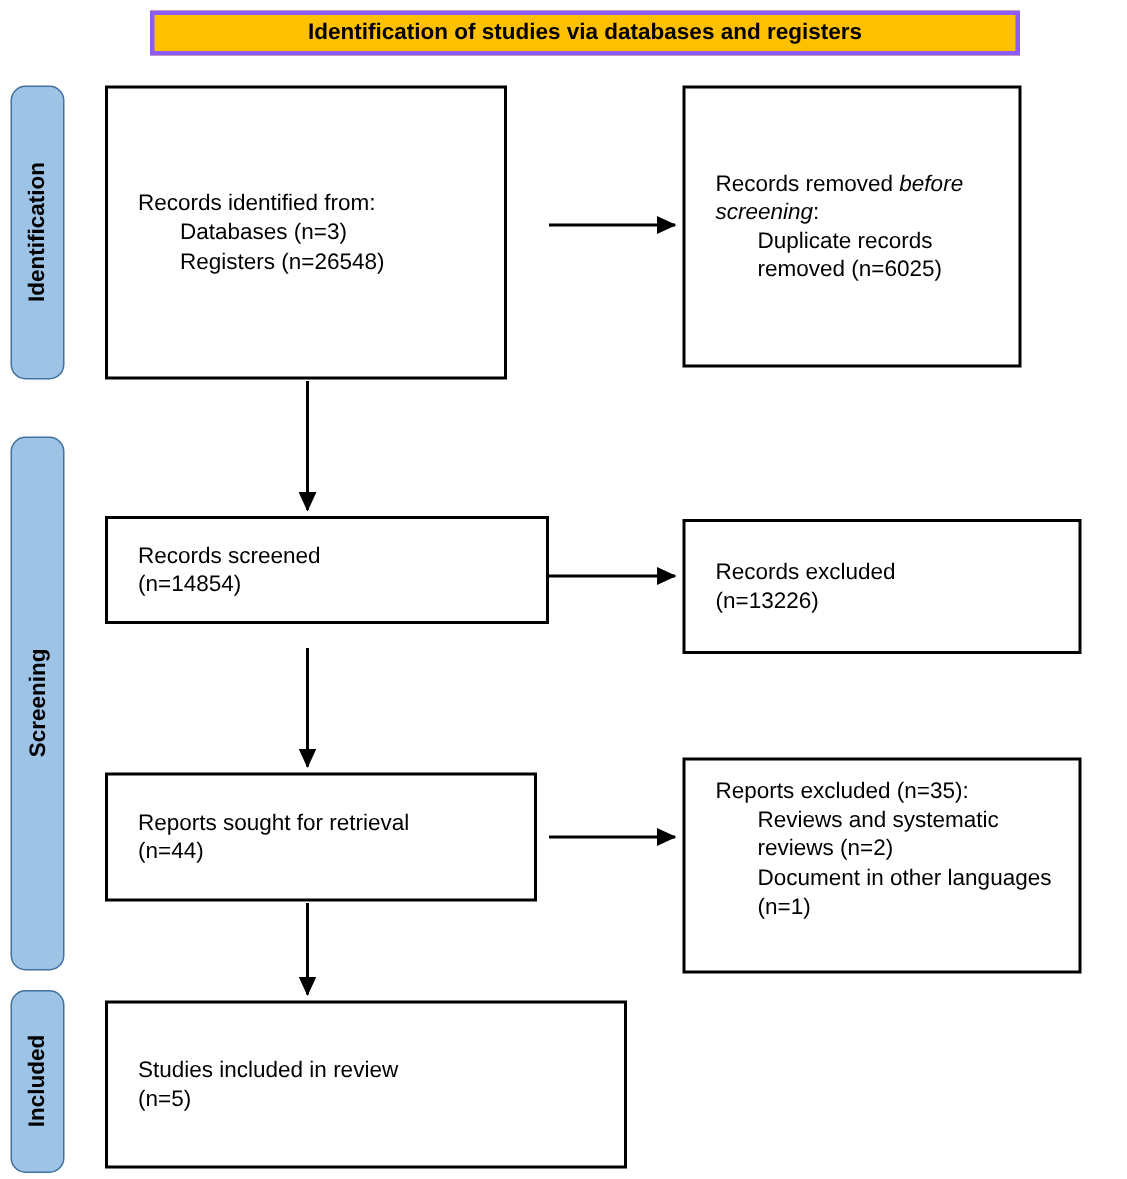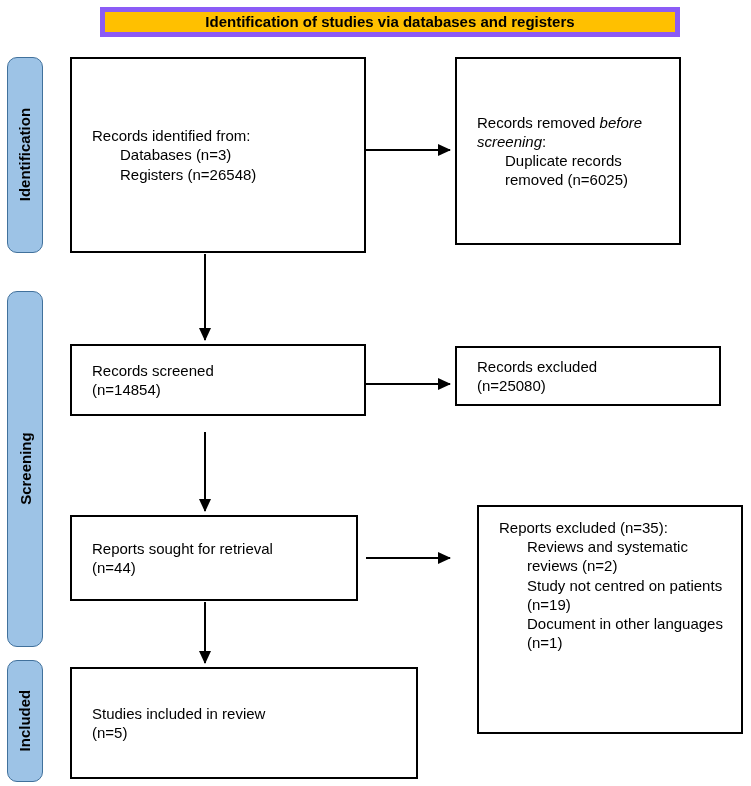--- a/index.html
+++ b/index.html
@@ -24,7 +24,7 @@
     left: 100px; top: 7px;
     width: 580px; height: 30px;
     background: var(--header-bg, #FFC000);
-    border: 5px solid #8b5cf6;
+    border: 3px solid #8b5cf6;
     display: flex;
     align-items: center;
     justify-content: center;

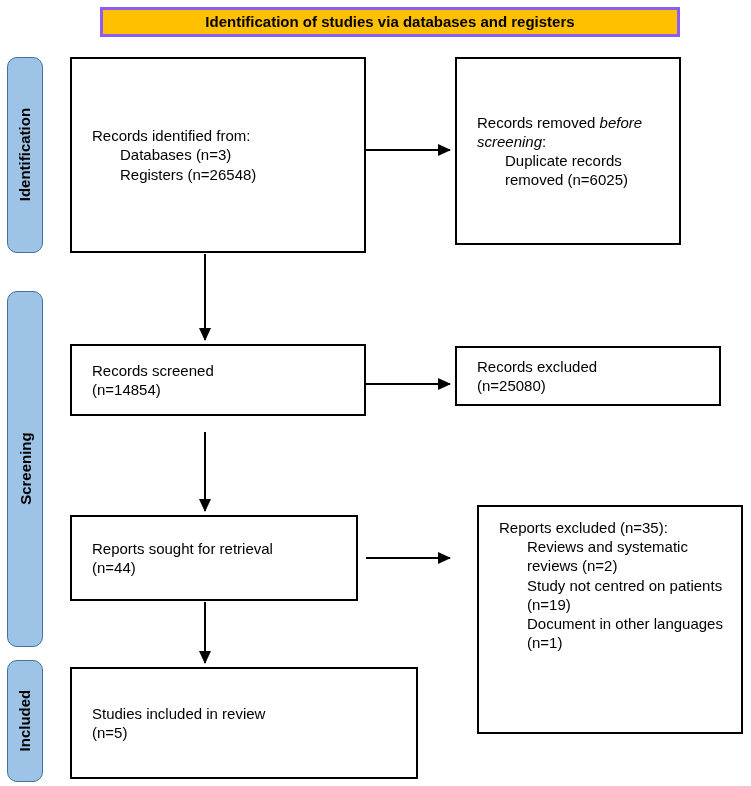--- a/index.html
+++ b/index.html
@@ -66,7 +66,7 @@
   .fbox.top-align { justify-content: flex-start; padding-top: 11px; }
   .fbox .indent { margin-left: 28px; }
 
-  .box-records-identified { left: 70px;  top: 57px;  width: 296px; height: 196px; }
+  .box-records-identified { left: 70px;  top: 57px;  width: 268px; height: 196px; }
   .box-records-removed    { left: 455px; top: 57px;  width: 226px; height: 188px; }
   .box-records-screened   { left: 70px;  top: 344px; width: 296px; height: 72px;  }
   .box-records-excluded   { left: 455px; top: 346px; width: 266px; height: 60px;  }

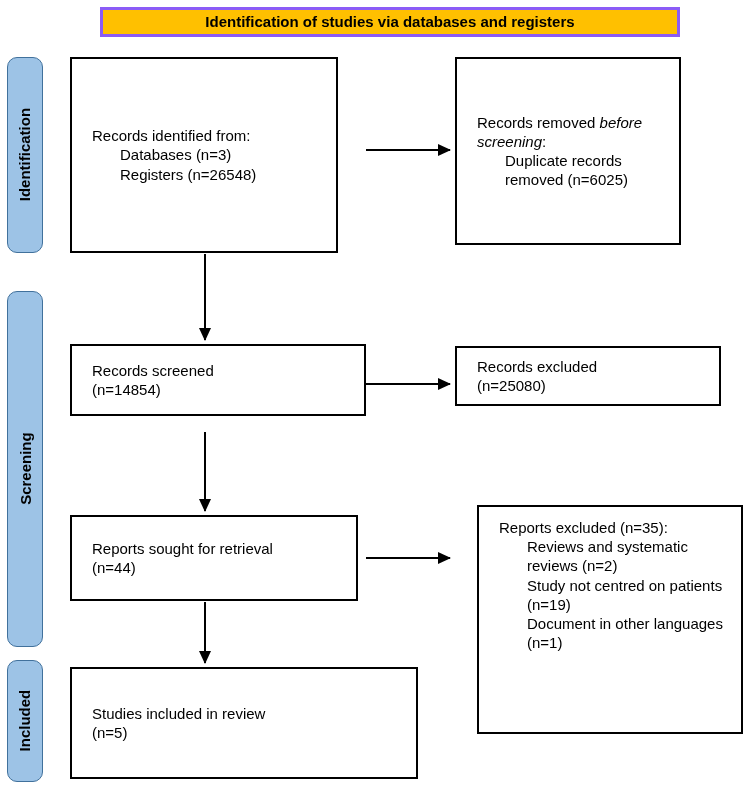--- a/index.html
+++ b/index.html
@@ -69,7 +69,7 @@
   .box-records-identified { left: 70px;  top: 57px;  width: 268px; height: 196px; }
   .box-records-removed    { left: 455px; top: 57px;  width: 226px; height: 188px; }
   .box-records-screened   { left: 70px;  top: 344px; width: 296px; height: 72px;  }
-  .box-records-excluded   { left: 455px; top: 346px; width: 266px; height: 60px;  }
+  .box-records-excluded   { left: 455px; top: 346px; width: 266px; height: 90px;  }
   .box-reports-sought     { left: 70px;  top: 515px; width: 288px; height: 86px;  }
   .box-reports-excluded   { left: 455px; top: 505px; width: 266px; height: 229px; margin-left: 22px; }
   .box-studies-included   { left: 70px;  top: 667px; width: 348px; height: 112px; }

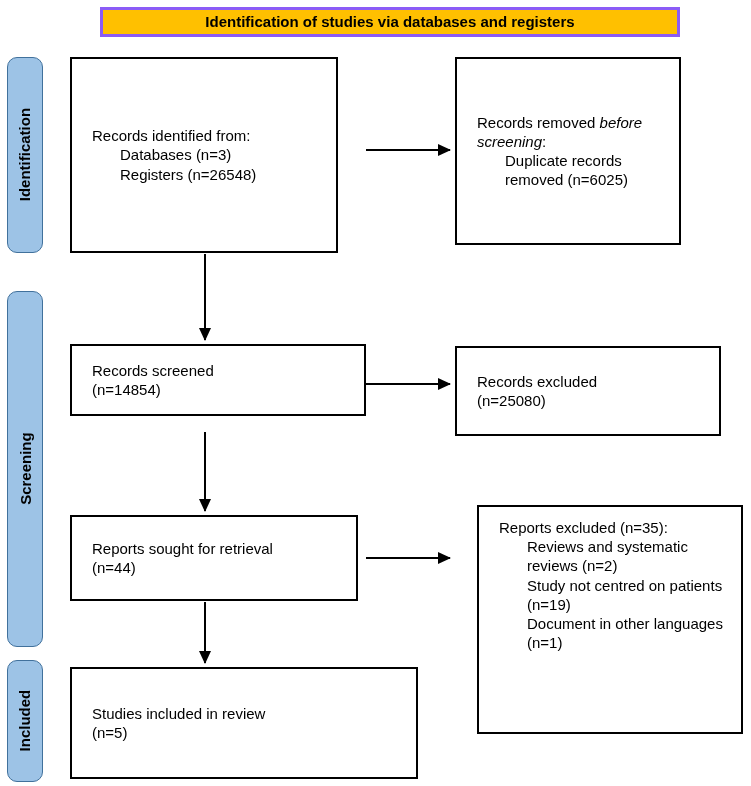--- a/index.html
+++ b/index.html
@@ -118,7 +118,7 @@
 
   <div class="fbox box-records-excluded">
     <div>Records excluded</div>
-    <div>(n=25080)</div>
+    <div>(n=13226)</div>
   </div>
 
   <div class="fbox box-reports-sought">

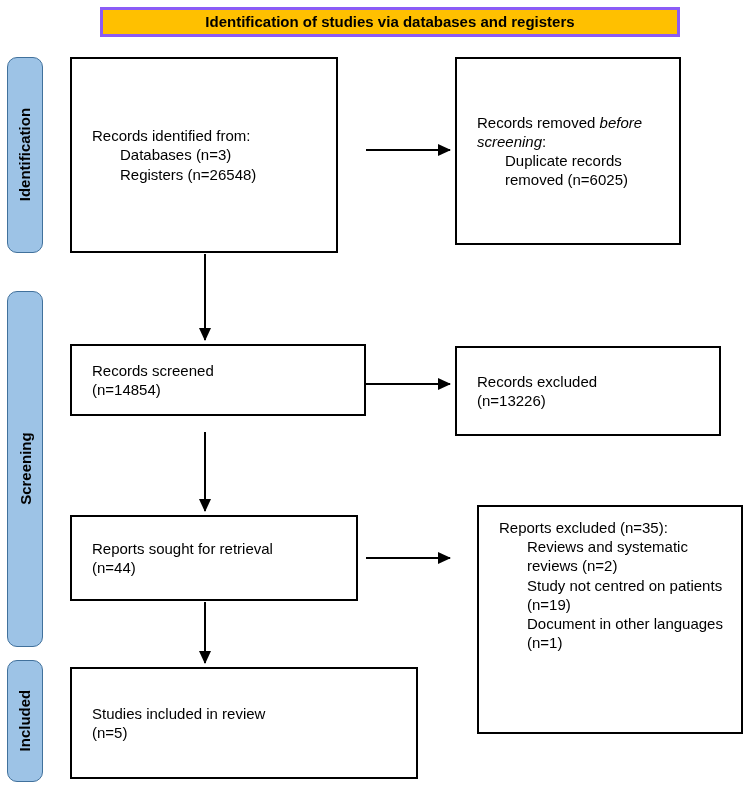--- a/index.html
+++ b/index.html
@@ -71,7 +71,7 @@
   .box-records-screened   { left: 70px;  top: 344px; width: 296px; height: 72px;  }
   .box-records-excluded   { left: 455px; top: 346px; width: 266px; height: 90px;  }
   .box-reports-sought     { left: 70px;  top: 515px; width: 288px; height: 86px;  }
-  .box-reports-excluded   { left: 455px; top: 505px; width: 266px; height: 229px; margin-left: 22px; }
+  .box-reports-excluded   { left: 455px; top: 505px; width: 266px; height: 144px; }
   .box-studies-included   { left: 70px;  top: 667px; width: 348px; height: 112px; }
 
   .arrows {

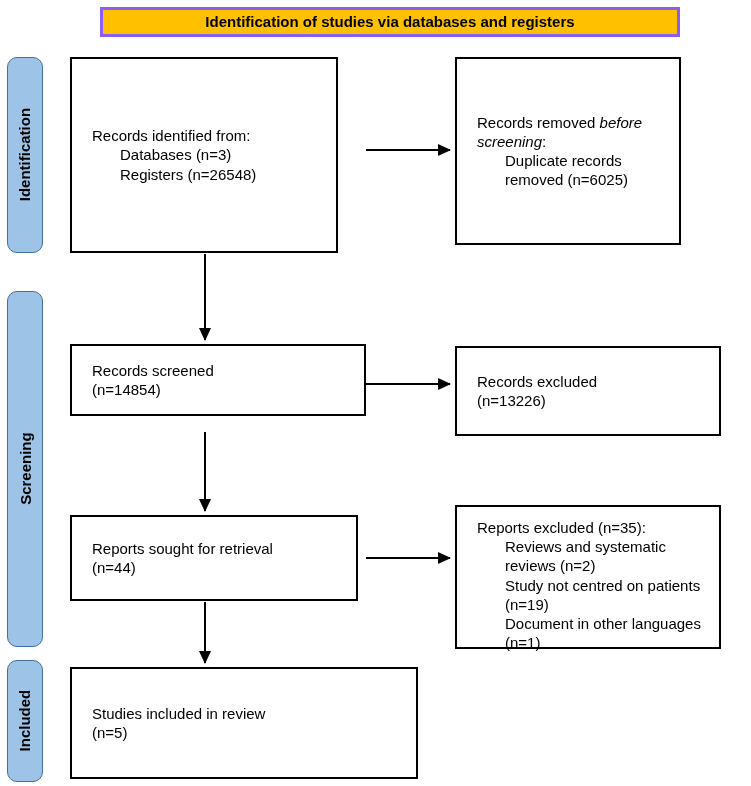--- a/index.html
+++ b/index.html
@@ -129,7 +129,6 @@
   <div class="fbox top-align box-reports-excluded">
     <div>Reports excluded (n=35):</div>
     <div class="indent">Reviews and systematic reviews (n=2)</div>
-    <div class="indent">Study not centred on patients (n=19)</div>
     <div class="indent">Document in other languages (n=1)</div>
   </div>
 

